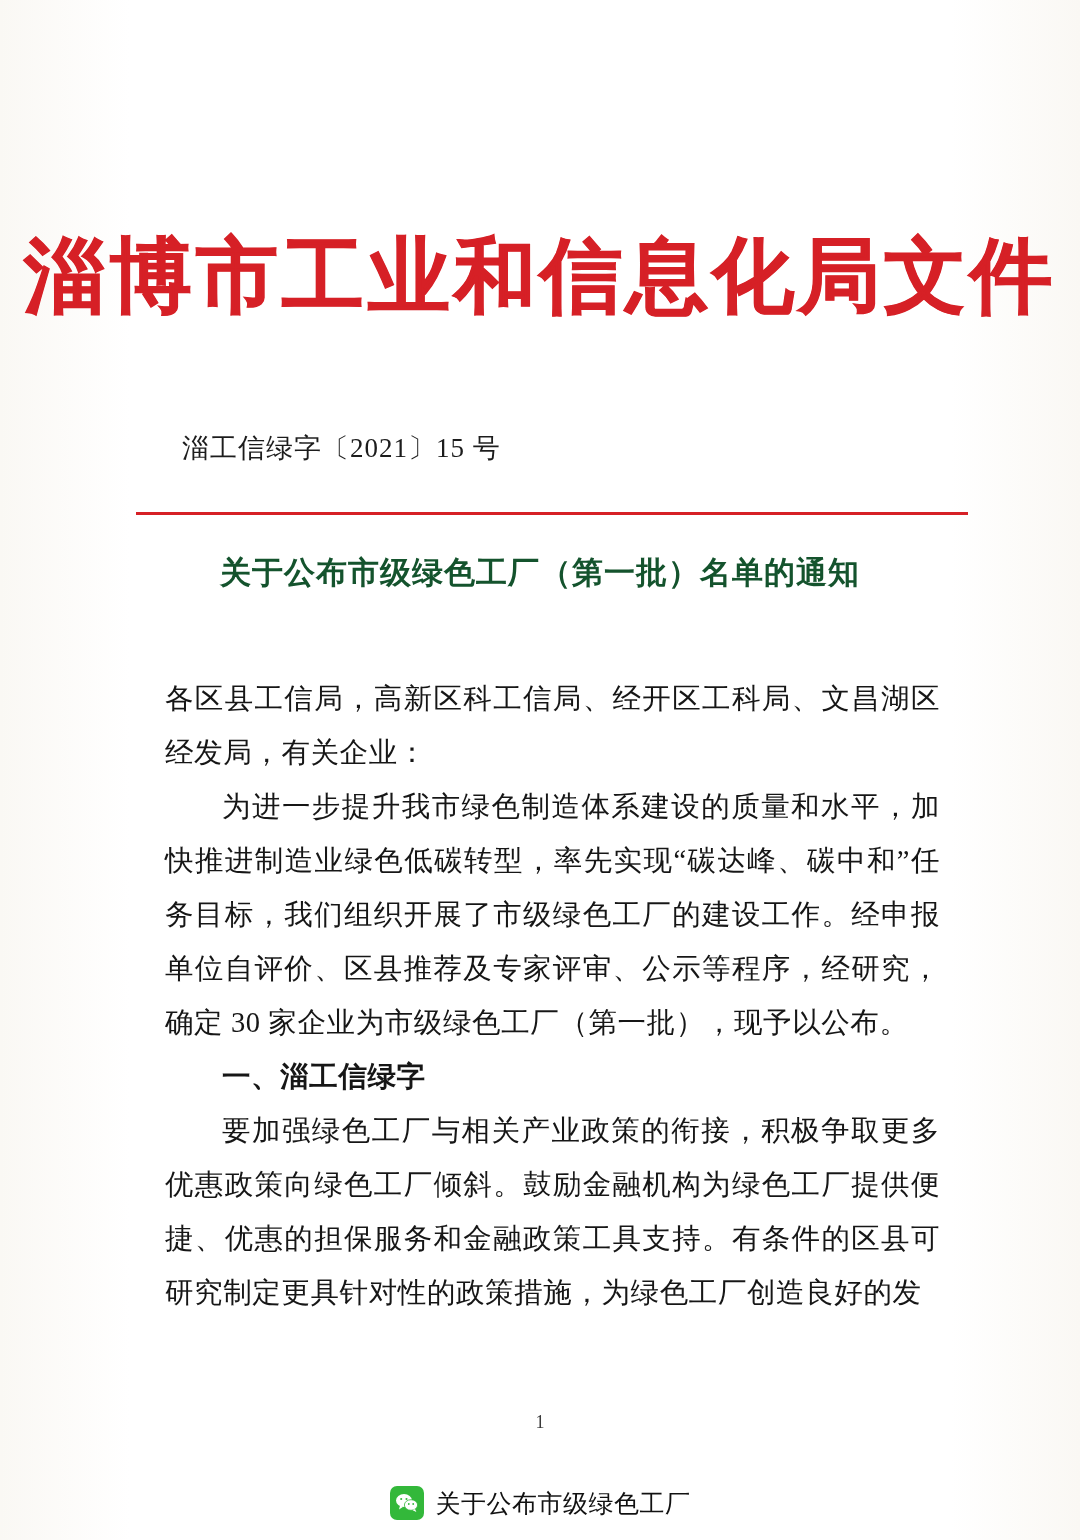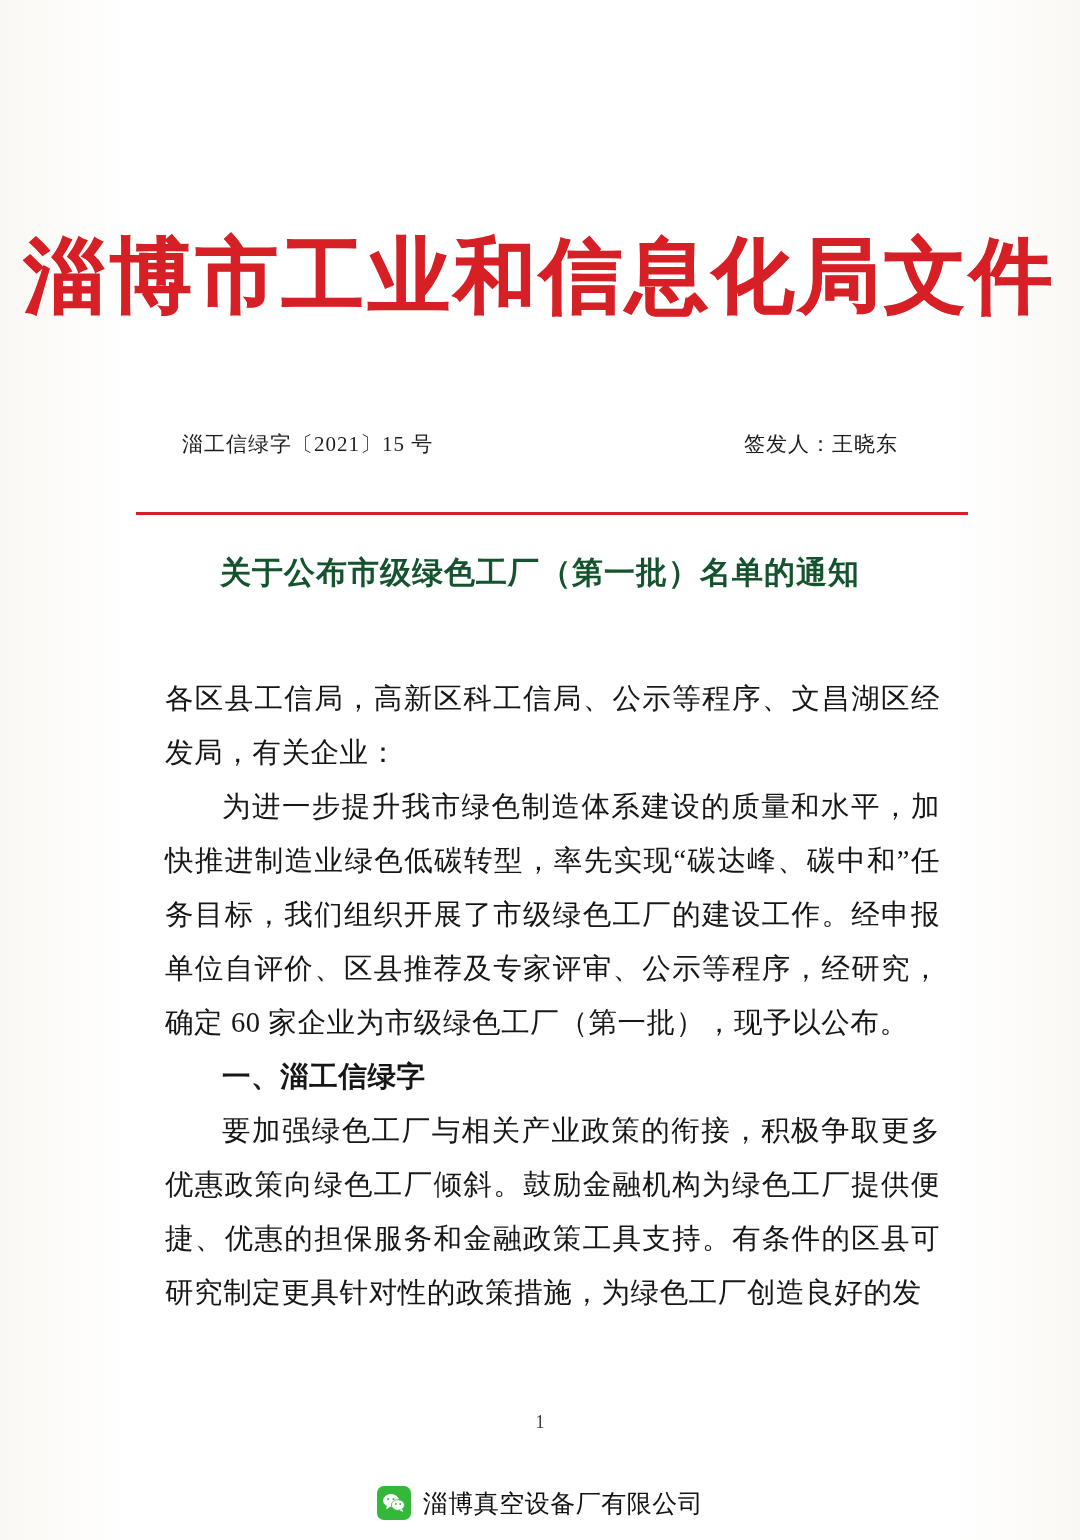--- a/index.html
+++ b/index.html
@@ -57,7 +57,7 @@
     display: flex;
     justify-content: space-between;
     align-items: flex-end;
-    font-size: 21px;
+    font-size: 27px;
     color: #1c1c1c;
     letter-spacing: 1px;
   }

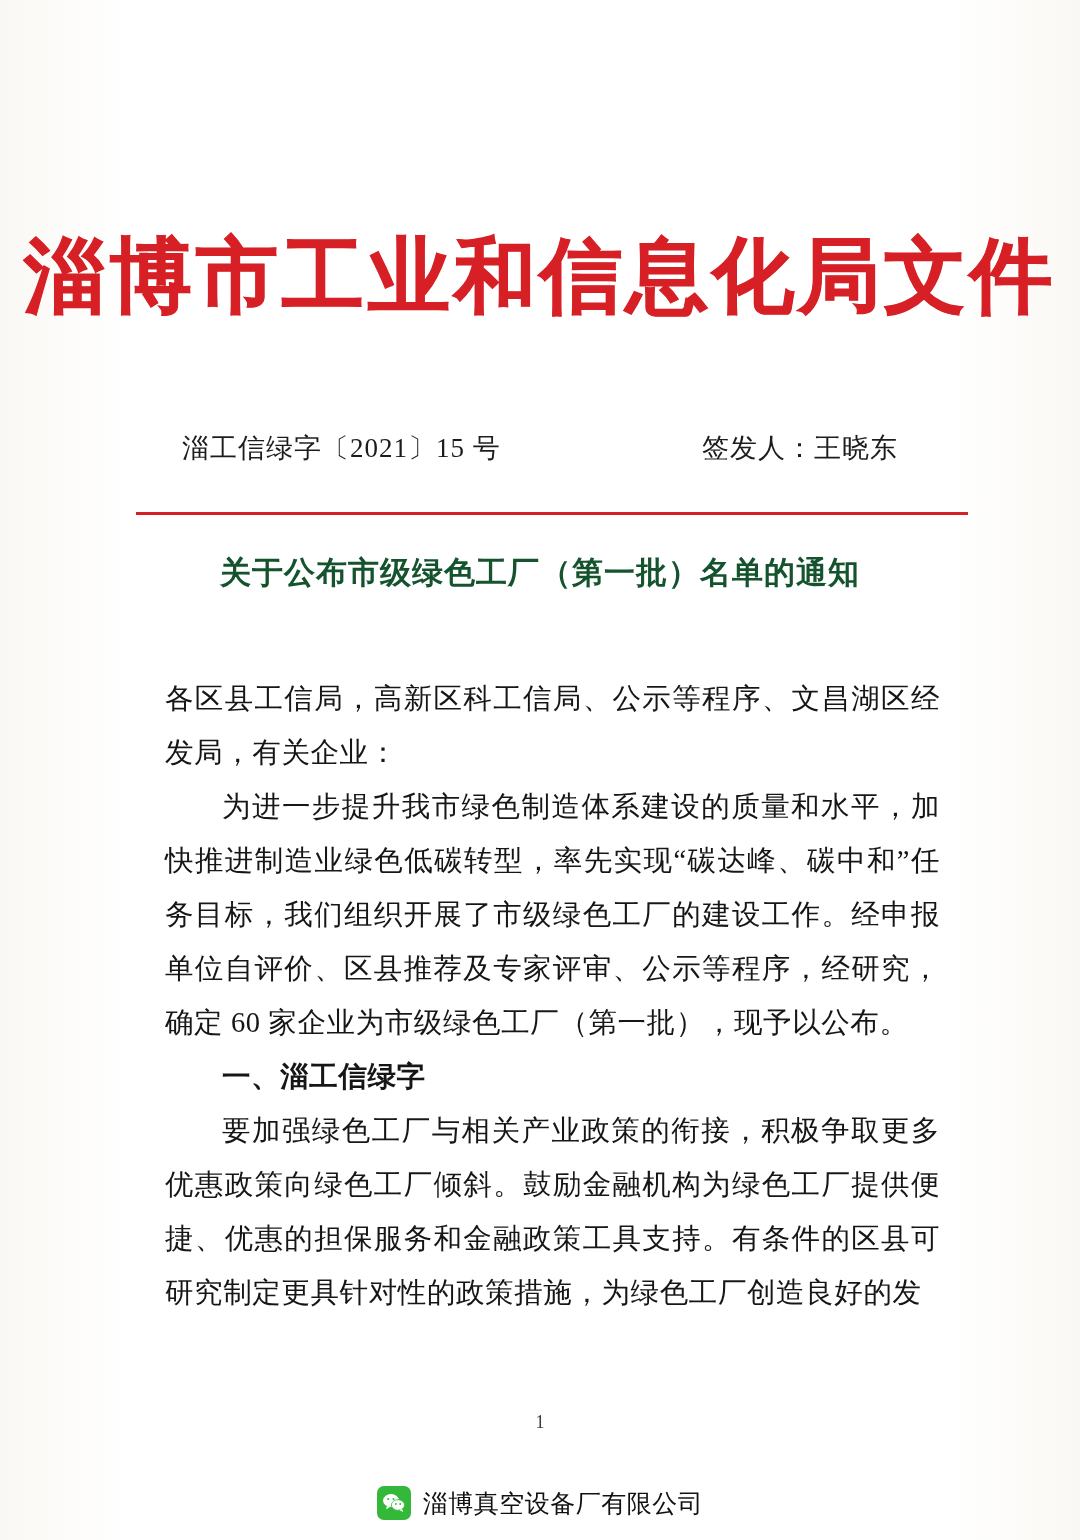--- a/index.html
+++ b/index.html
@@ -154,7 +154,6 @@
 
   <div class="doc-meta">
     <div class="doc-number">淄工信绿字〔2021〕15 号</div>
-    <div class="doc-signer">签发人：王晓东</div>
   </div>
 
   <div class="red-rule"></div>

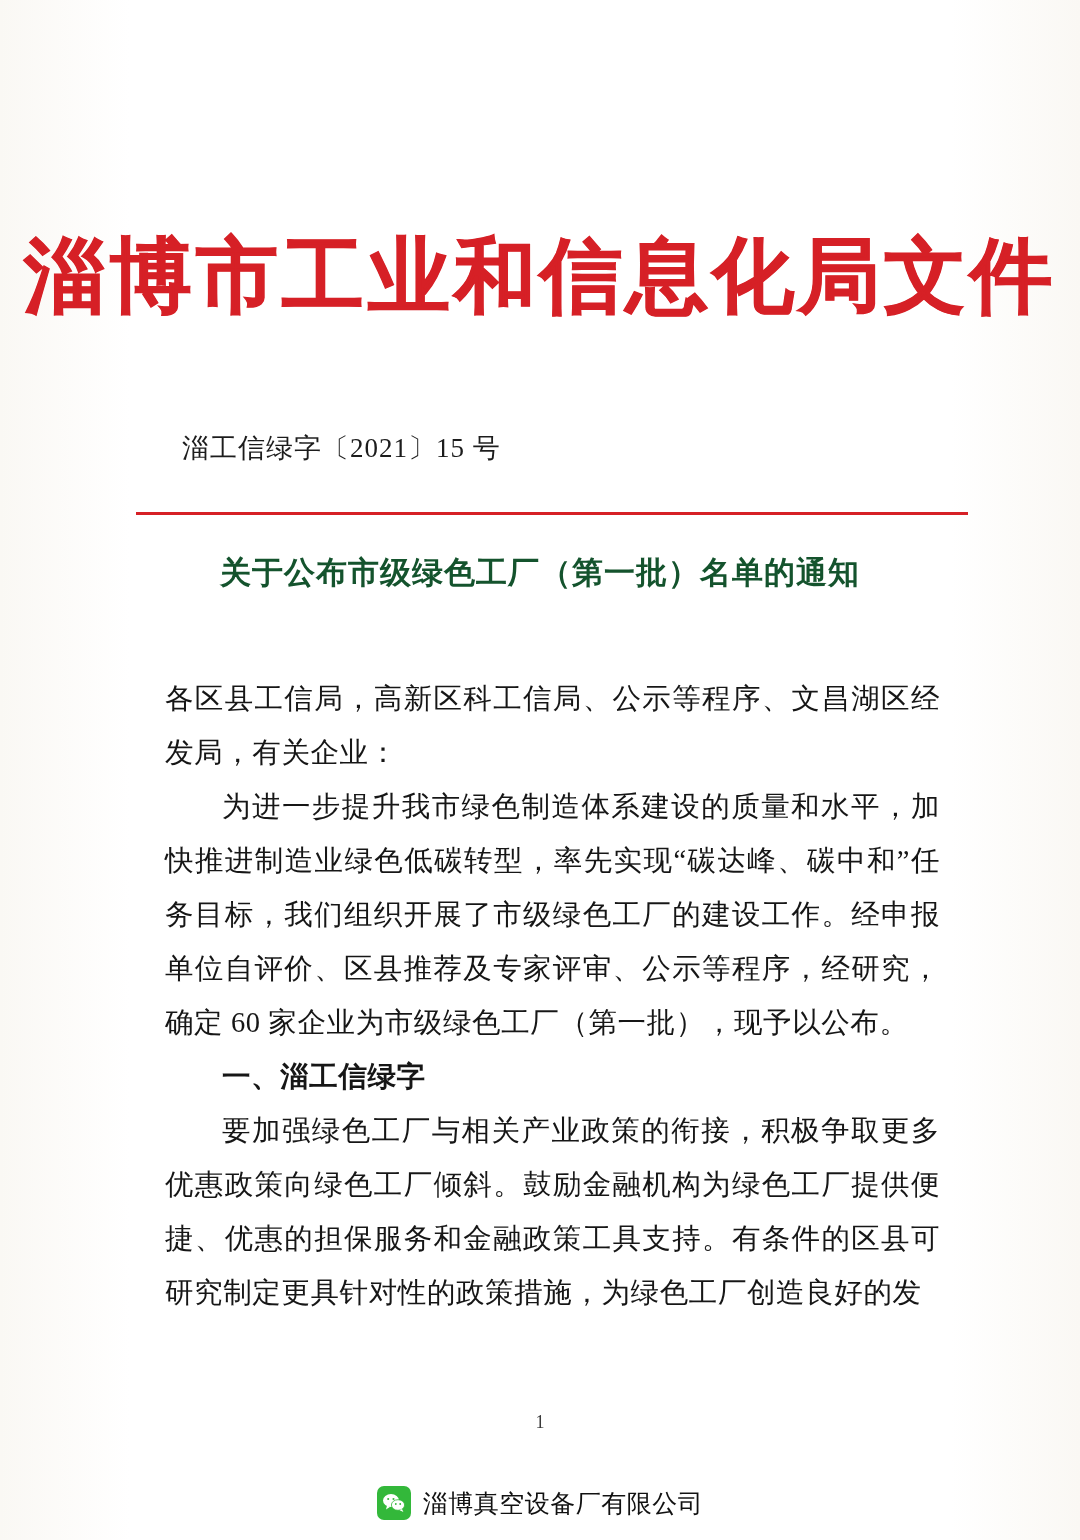--- a/index.html
+++ b/index.html
@@ -161,7 +161,7 @@
   <div class="doc-title">关于公布市级绿色工厂（第一批）名单的通知</div>
 
   <div class="body-text">
-    <p>各区县工信局，高新区科工信局、公示等程序、文昌湖区经发局，有关企业：</p>
+    <p>各区县工信局，高新区科工信局、经开区工科局、文昌湖区经发局，有关企业：</p>
     <p class="indent">为进一步提升我市绿色制造体系建设的质量和水平，加快推进制造业绿色低碳转型，率先实现“碳达峰、碳中和”任务目标，我们组织开展了市级绿色工厂的建设工作。经申报单位自评价、区县推荐及专家评审、公示等程序，经研究，确定 60 家企业为市级绿色工厂（第一批），现予以公布。</p>
     <p class="section-head">一、淄工信绿字</p>
     <p class="indent">要加强绿色工厂与相关产业政策的衔接，积极争取更多优惠政策向绿色工厂倾斜。鼓励金融机构为绿色工厂提供便捷、优惠的担保服务和金融政策工具支持。有条件的区县可研究制定更具针对性的政策措施，为绿色工厂创造良好的发</p>

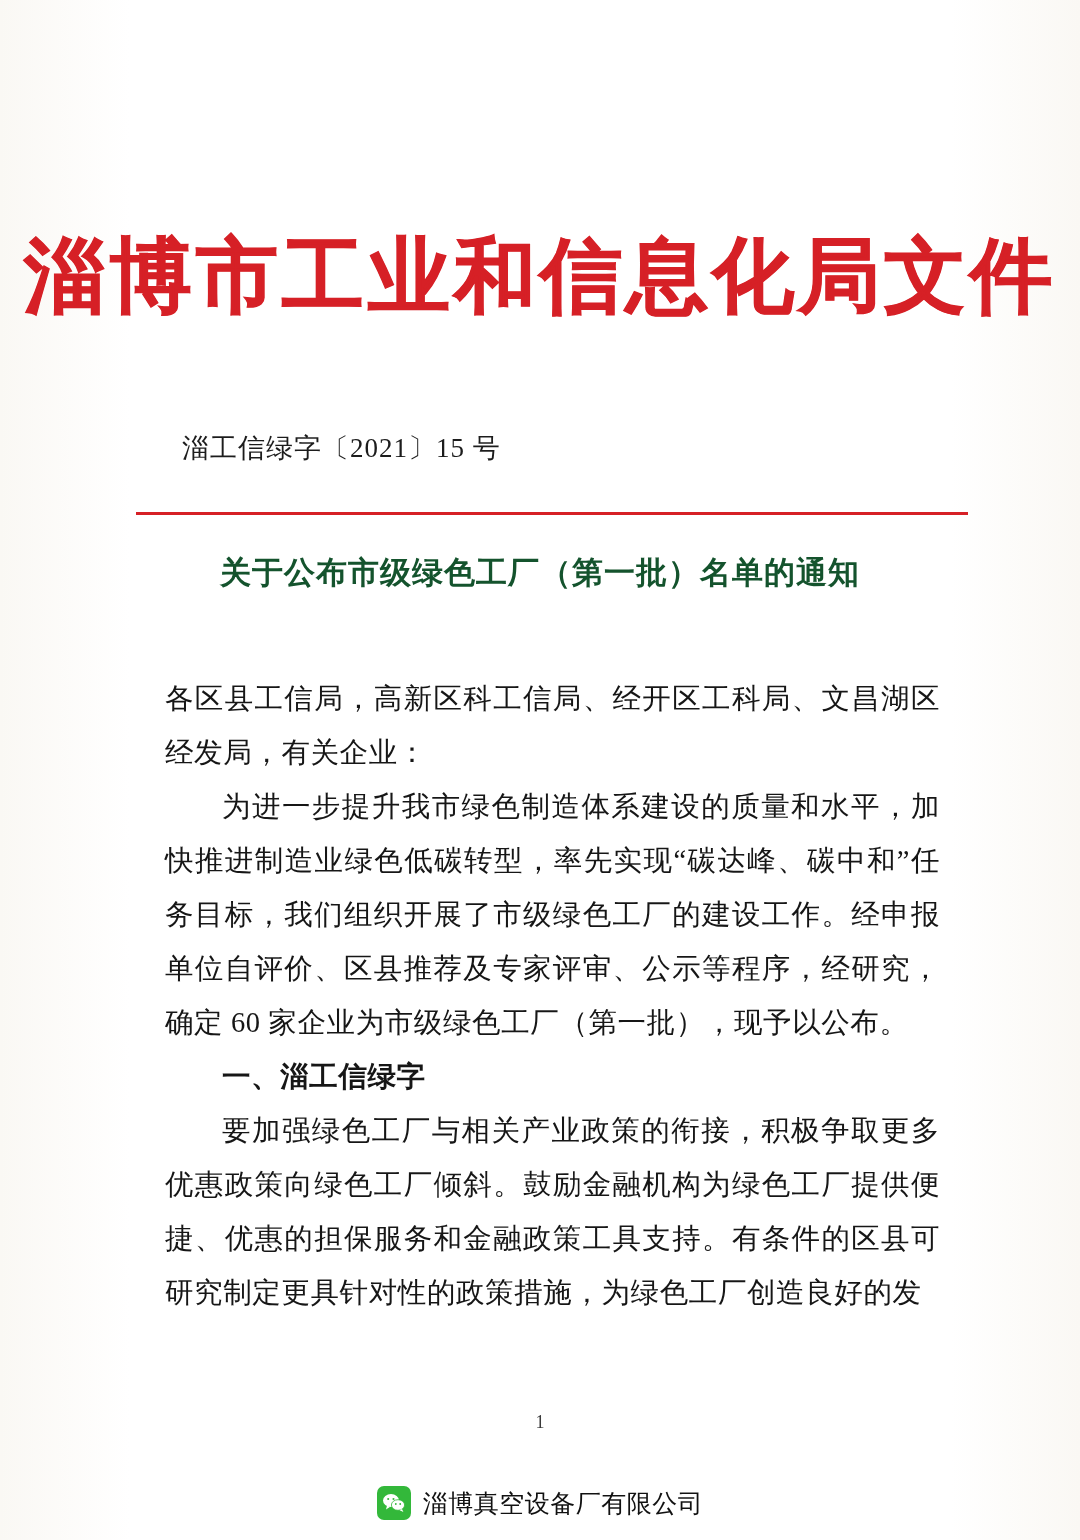--- a/index.html
+++ b/index.html
@@ -162,7 +162,7 @@
 
   <div class="body-text">
     <p>各区县工信局，高新区科工信局、经开区工科局、文昌湖区经发局，有关企业：</p>
-    <p class="indent">为进一步提升我市绿色制造体系建设的质量和水平，加快推进制造业绿色低碳转型，率先实现“碳达峰、碳中和”任务目标，我们组织开展了市级绿色工厂的建设工作。经申报单位自评价、区县推荐及专家评审、公示等程序，经研究，确定 60 家企业为市级绿色工厂（第一批），现予以公布。</p>
+    <p class="indent">为进一步提升我市绿色制造体系建设的质量和水平，加快推进制造业绿色低碳转型，率先实现“碳达峰、碳中和”任务目标，我们组织开展了市级绿色工厂的建设工作。经申报单位自评价、区县推荐及专家评审、公示等程序，经研究，确定 30 家企业为市级绿色工厂（第一批），现予以公布。</p>
     <p class="section-head">一、淄工信绿字</p>
     <p class="indent">要加强绿色工厂与相关产业政策的衔接，积极争取更多优惠政策向绿色工厂倾斜。鼓励金融机构为绿色工厂提供便捷、优惠的担保服务和金融政策工具支持。有条件的区县可研究制定更具针对性的政策措施，为绿色工厂创造良好的发</p>
   </div>

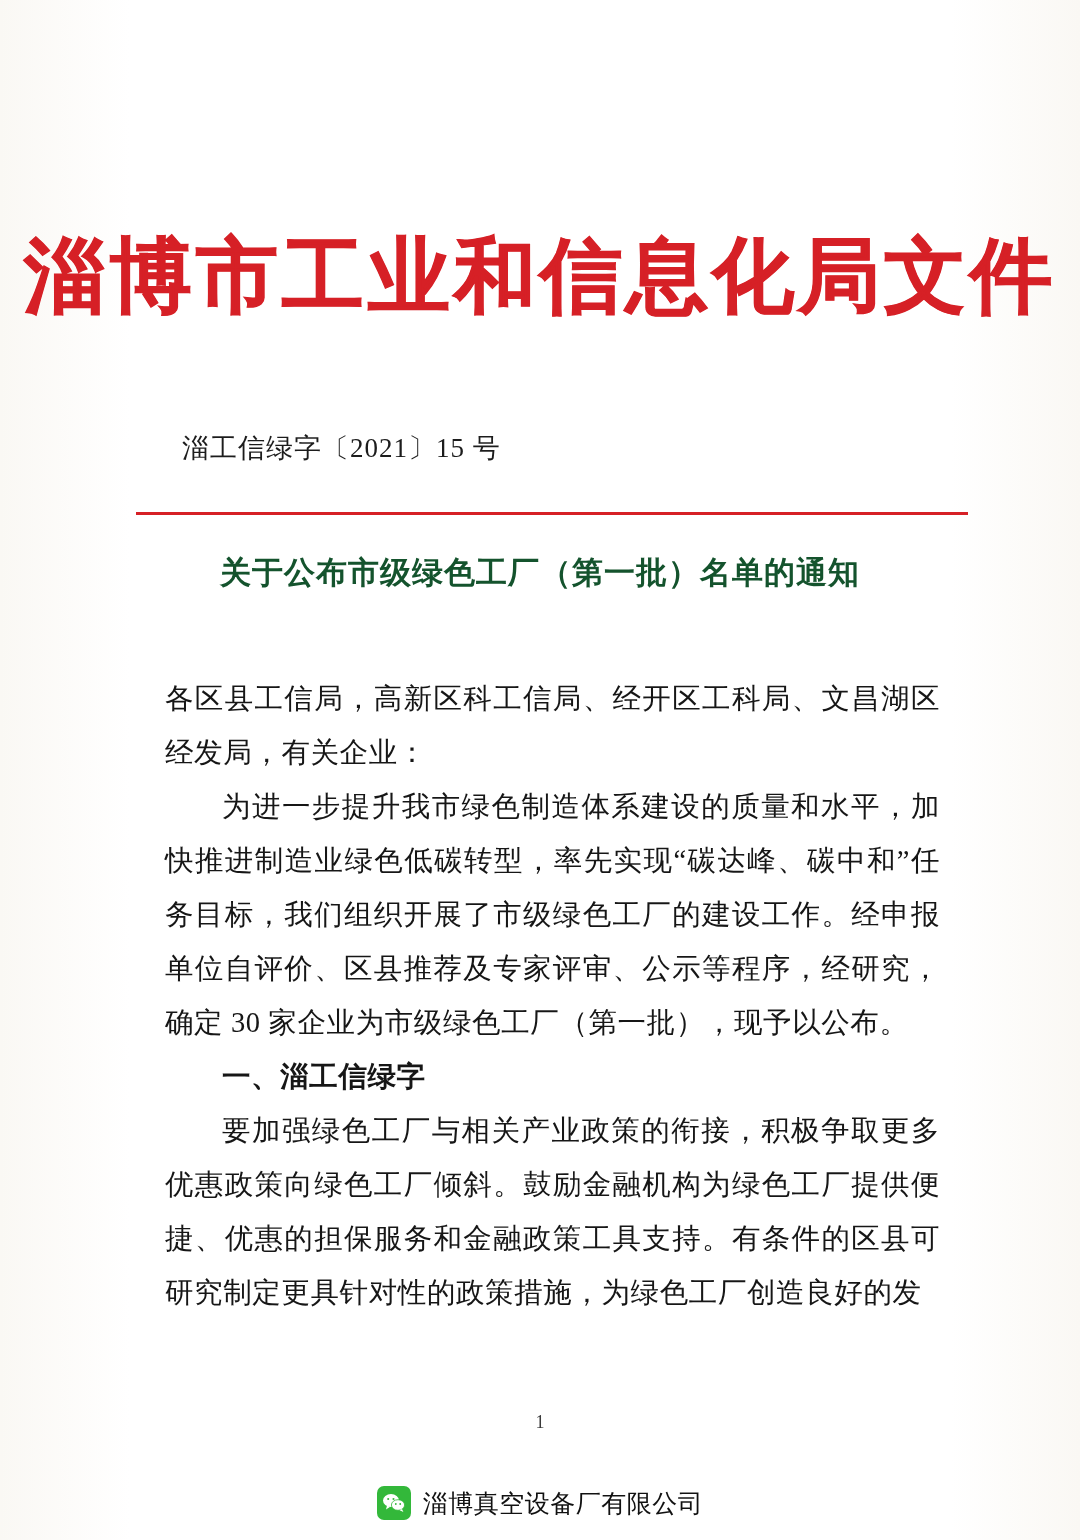--- a/index.html
+++ b/index.html
@@ -182,7 +182,7 @@
         <circle cx="18.2" cy="11" r="0.9" fill="#33b83a"></circle>
       </svg>
     </span>
-    <span class="footer-name">淄博真空设备厂有限公司</span>
+    <span class="footer-name">关于公布市级绿色工厂</span>
   </div>
 </div>
 

